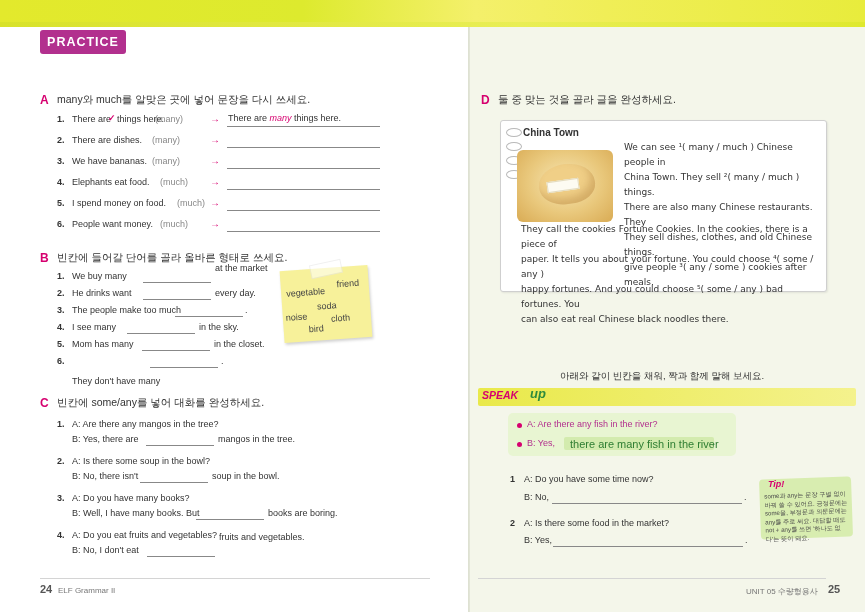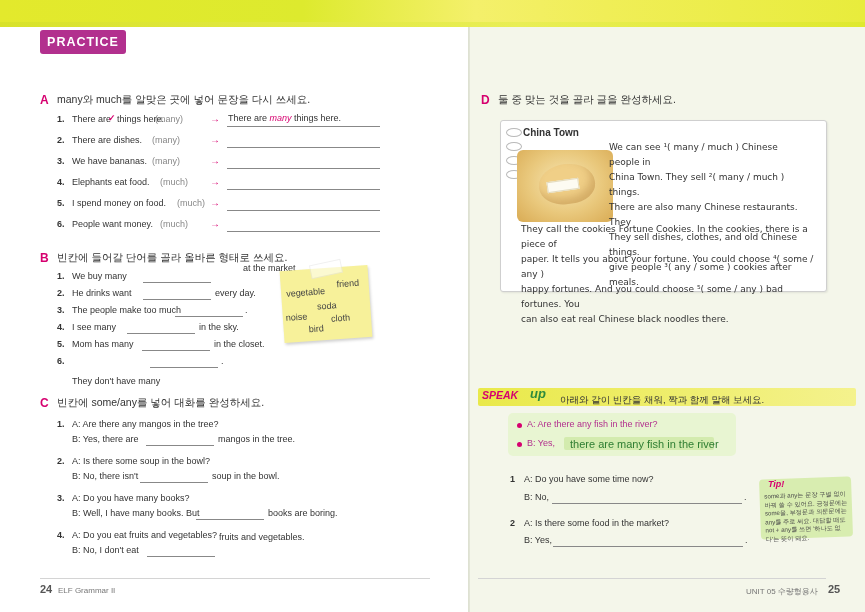--- a/index.html
+++ b/index.html
@@ -259,7 +259,7 @@
     <div class="cookie-slip"></div>
   </div>
 
-  <div class="dtext" style="left:609px;top:140px;width:196px;">
+  <div class="dtext" style="left:624px;top:140px;width:196px;">
     <div>We can see ¹( many / much ) Chinese people in</div>
     <div>China Town. They sell ²( many / much ) things.</div>
     <div>There are also many Chinese restaurants. They</div>

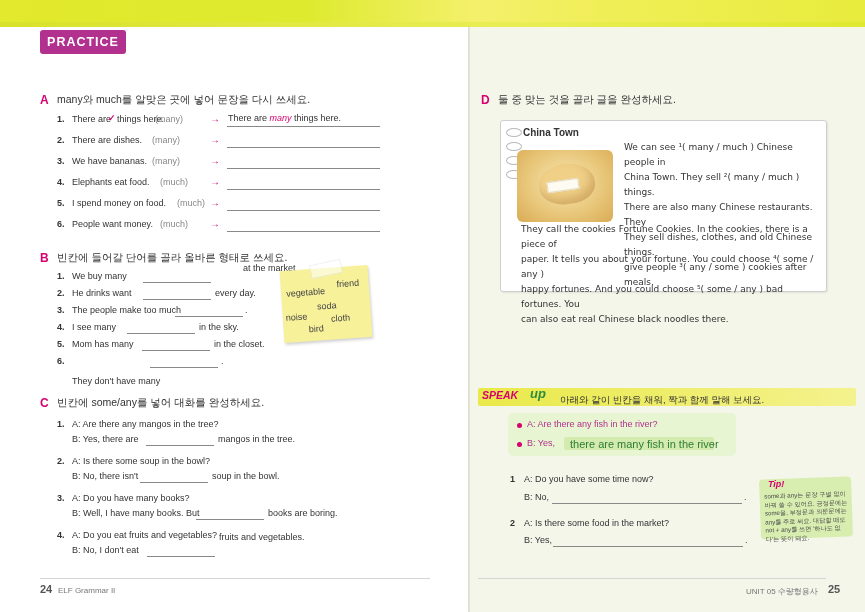--- a/index.html
+++ b/index.html
@@ -179,7 +179,7 @@
   <div class="num" style="left:57px;top:271px;">1.</div>
   <div class="txt" style="left:72px;top:271px;">We buy many</div>
   <div class="ansline" style="left:143px;top:282px;width:68px;"></div>
-  <div class="txt" style="left:215px;top:263px;margin-left:28px;">at the market</div>
+  <div class="txt" style="left:215px;top:263px;">at the market</div>
 
   <div class="num" style="left:57px;top:288px;">2.</div>
   <div class="txt" style="left:72px;top:288px;">He drinks want</div>

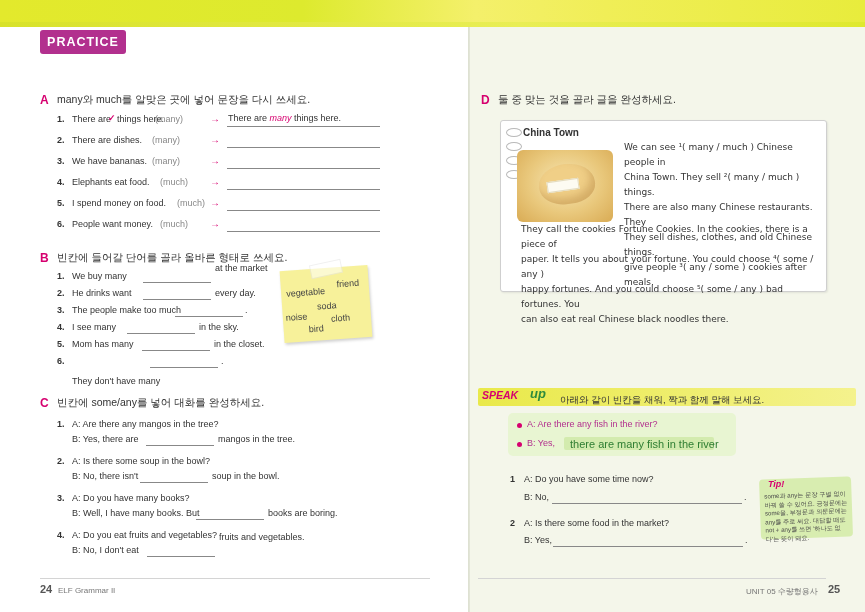--- a/index.html
+++ b/index.html
@@ -94,7 +94,7 @@
     background:linear-gradient(90deg,#e9e94a,#f4f28d);border-radius:2px;}
   .speak-label{position:absolute;left:482px;top:389px;font-size:10.5px;font-weight:bold;color:#d6006f;font-style:italic;}
   .speak-up{position:absolute;left:530px;top:386px;font-size:13px;font-weight:bold;color:#2e8b3d;font-style:italic;}
-  .speak-kr{position:absolute;left:560px;top:394px;font-size:9.5px;color:#333;}
+  .speak-kr{position:absolute;left:560px;top:370px;font-size:9.5px;color:#333;}
   .greenbox{
     position:absolute;left:508px;top:413px;width:228px;height:43px;
     background:#e8f5d2;border-radius:5px;

